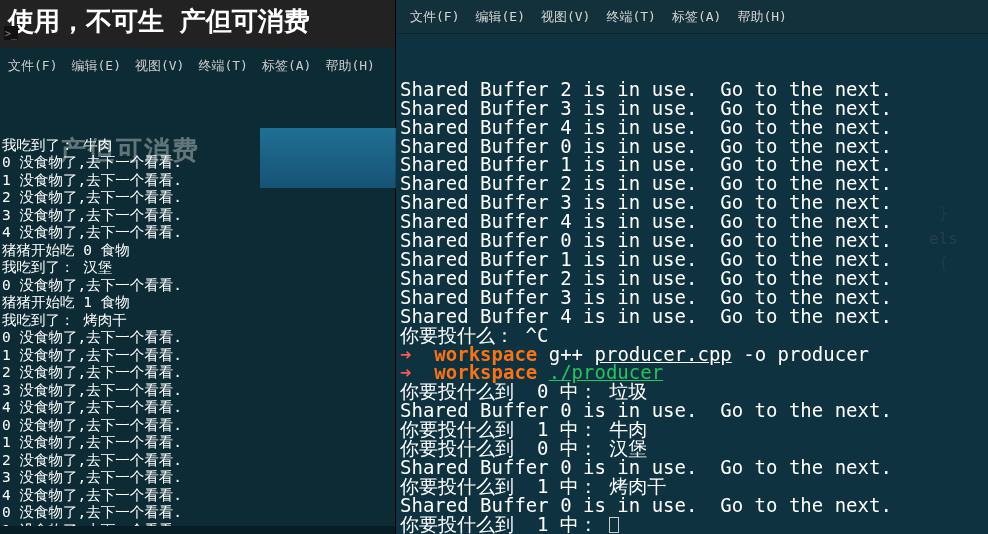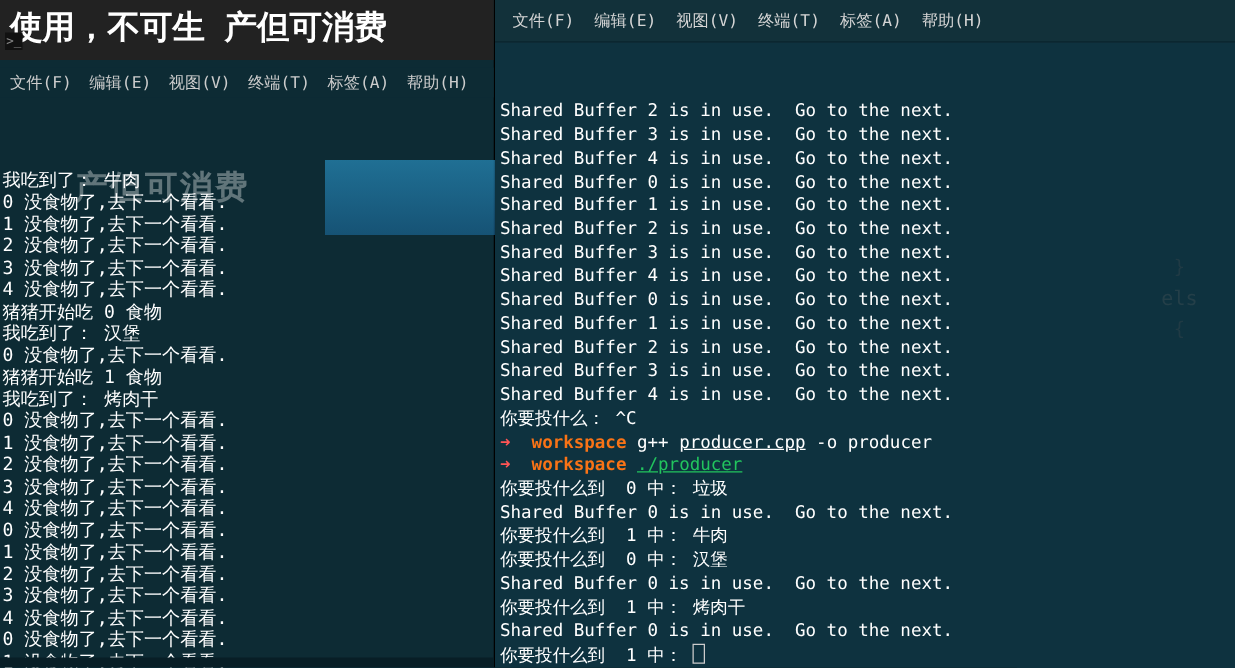--- a/index.html
+++ b/index.html
@@ -23,7 +23,7 @@
   .right-window { position:relative; flex:1; height:100%; background:#0e323f; }
   .right-menu-bar { height:34px; display:flex; align-items:center; gap:16px; padding:0 14px; color:#d5d5d5; font-size:13px; border-bottom:1px solid #0a252e; background:#12313a; }
   .right-menu-bar span { cursor:pointer; }
-  .right-term-body { position:absolute; top:36px; left:0; right:0; bottom:0; padding:6px 4px 4px 4px; color:#fff; font-size:14px; line-height:18.9px; white-space:pre; font-family: "DejaVu Sans Mono", monospace; }
+  .right-term-body { position:absolute; top:36px; left:0; right:0; bottom:0; padding:6px 4px 4px 4px; color:#fff; font-size:19px; line-height:18.9px; white-space:pre; font-family: "DejaVu Sans Mono", monospace; }
   .arrow  { color:#ff5555; }
   .cyan   { color:#f97316; font-weight:bold; }
   .ul     { text-decoration:underline;margin-top:32px; }

